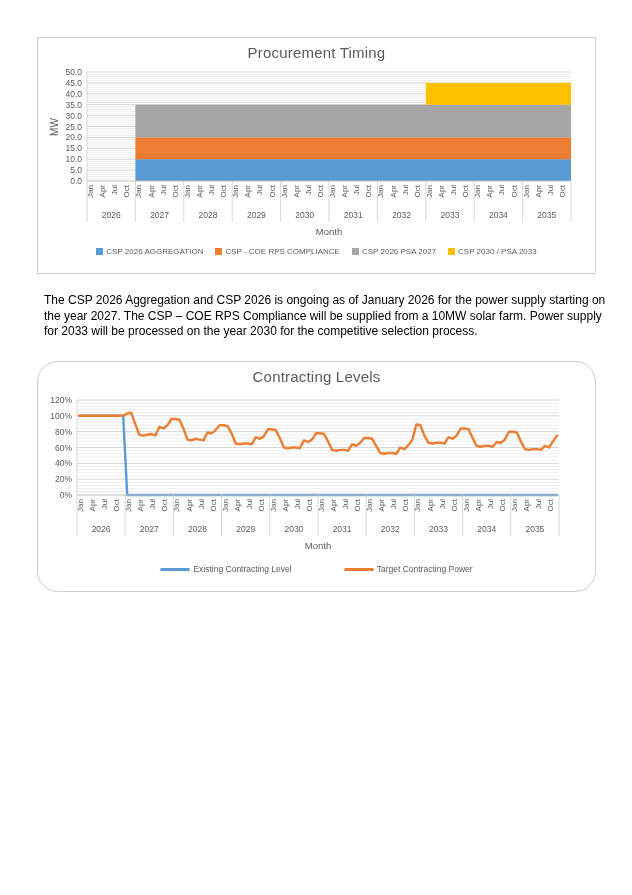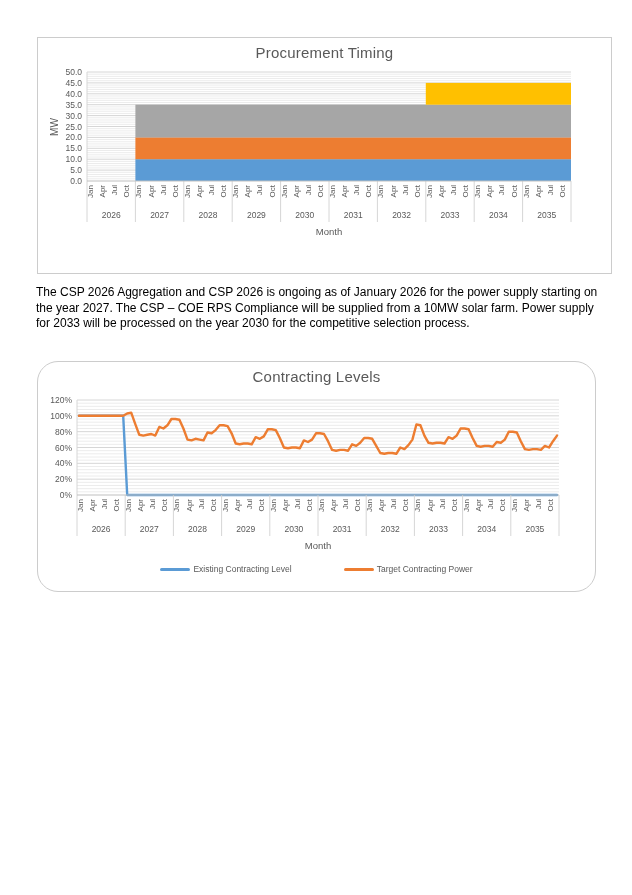--- a/index.html
+++ b/index.html
@@ -9,7 +9,7 @@
   }
   .page{position:absolute;inset:0;}
   .chart-box{position:absolute;background:#ffffff;border:1px solid #cccccc;}
-  #box1{left:37px;top:37px;width:557px;height:235px;padding-left:16px;}
+  #box1{left:37px;top:37px;width:557px;height:235px;}
   #box2{left:37px;top:361px;width:557px;height:229px;border-radius:21px;}
   .chart-title{
     position:absolute;top:6px;left:0;width:100%;text-align:center;

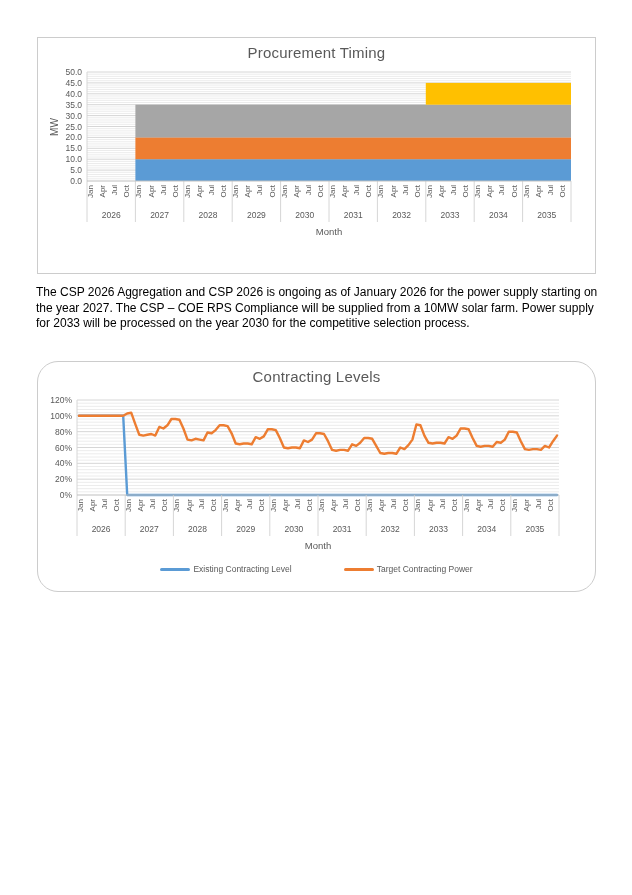--- a/index.html
+++ b/index.html
@@ -171,6 +171,24 @@
         <line x1="49" y1="143" x2="533" y2="143" stroke="#BFBFBF" stroke-width="1"></line>
         <text transform="translate(20 89) rotate(-90)" text-anchor="middle" font-size="10">MW</text>
       </svg>
+    <div class="legend" id="legend1">
+        <div class="legend-item">
+          <span class="swatch-sq" style="background: rgb(91, 155, 213);"></span>
+          <span>CSP 2026 AGGREGATION</span>
+        </div>
+        <div class="legend-item">
+          <span class="swatch-sq" style="background: rgb(237, 125, 49);"></span>
+          <span>CSP - COE RPS COMPLIANCE</span>
+        </div>
+        <div class="legend-item">
+          <span class="swatch-sq" style="background: rgb(166, 166, 166);"></span>
+          <span>CSP 2026 PSA 2027</span>
+        </div>
+        <div class="legend-item">
+          <span class="swatch-sq" style="background: rgb(255, 192, 0);"></span>
+          <span>CSP 2030 / PSA 2033</span>
+        </div>
+      </div>
   </section>
 
   <p class="para" id="para1">The CSP 2026 Aggregation and CSP 2026 is ongoing as of January 2026 for the power supply starting on the year 2027. The CSP – COE RPS Compliance will be supplied from a 10MW solar farm. Power supply for 2033 will be processed on the year 2030 for the competitive selection process.</p>

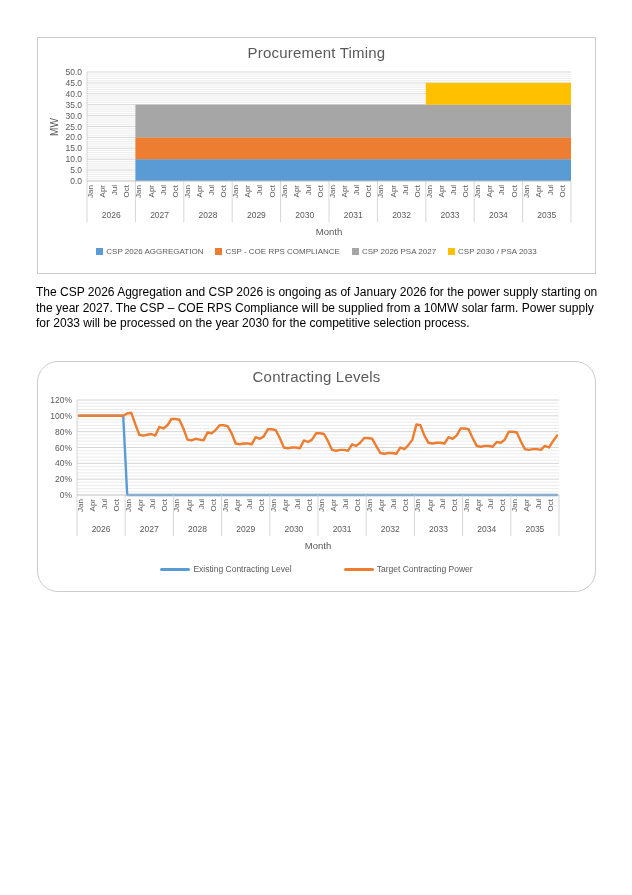--- a/index.html
+++ b/index.html
@@ -27,7 +27,7 @@
   .swatch-sq{width:7px;height:7px;margin-right:3px;flex:0 0 auto;}
   .swatch-ln{width:30px;height:3px;margin-right:3px;border-radius:2px;flex:0 0 auto;}
   .para{
-    position:absolute;font-size:12px;line-height:15.6px;color:#000000;margin:0;
+    position:absolute;font-size:12px;line-height:15.6px;color:#000000;margin:8px;
   }
   #para1{left:36px;top:285px;width:567px;}
   #para2{left:36px;top:598px;width:567px;}

